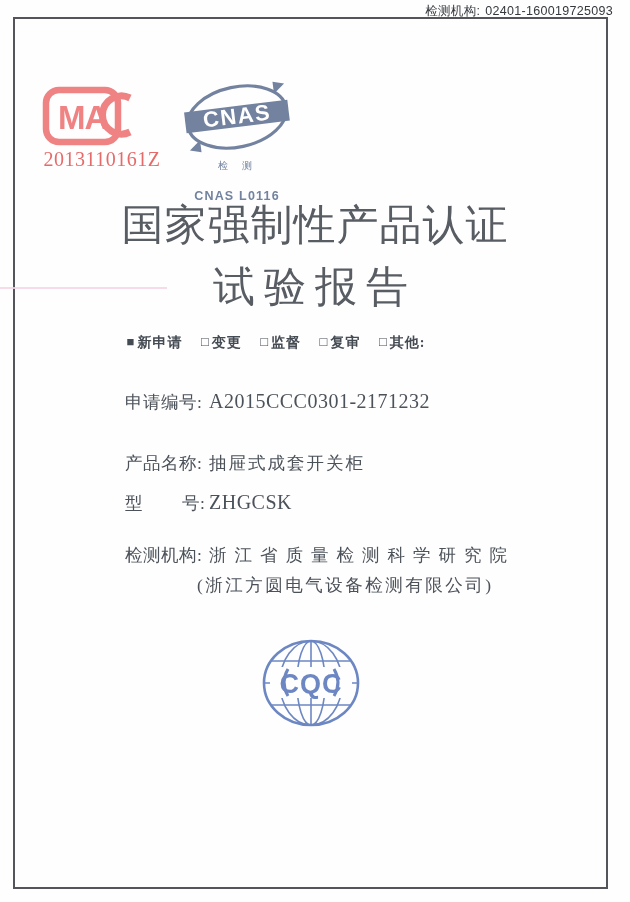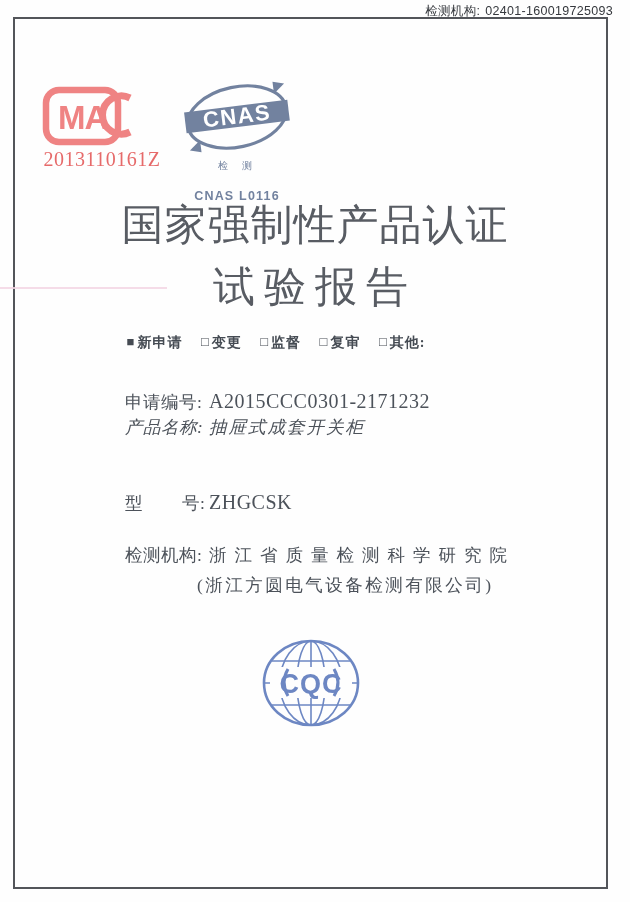--- a/index.html
+++ b/index.html
@@ -62,7 +62,7 @@
   .form{position:absolute;left:125px;top:0;width:470px;color:var(--ink);}
   .f-row{position:absolute;left:0;white-space:nowrap;}
   .f-row.r0{top:390px;}
-  .f-row.r1{top:415px;font-style:italic;}
+  .f-row.r1{top:451px;}
   .f-row.r2{top:491px;}
   .f-row.r3{top:543px;}
   .f-label{

